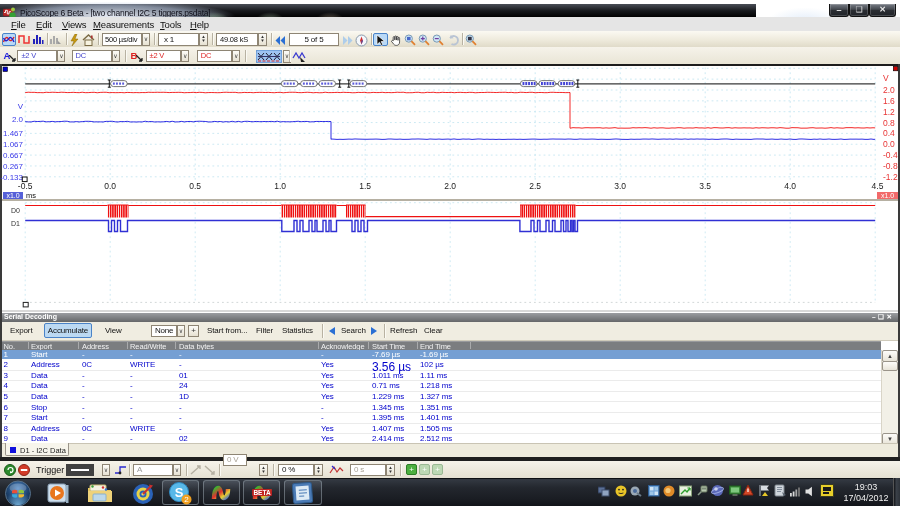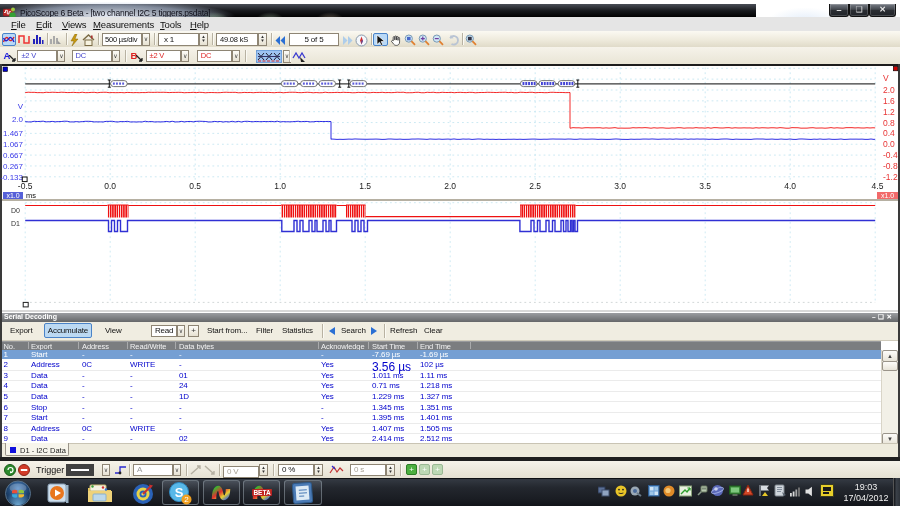--- a/index.html
+++ b/index.html
@@ -315,7 +315,7 @@
 <div class="abs" style="left:44px;top:322.5px;width:48px;height:15px;background:#bcd9f2;border:1px solid #4a83c8;border-radius:2px;box-sizing:border-box;font-size:8px;letter-spacing:-0.15px;color:#111;text-align:center;line-height:13px">Accumulate</div>
 <div class="abs" style="left:105px;top:325.5px;font-size:8px;letter-spacing:-0.1px;color:#111;">View</div>
 <div class="abs" style="left:129px;top:325.5px;font-size:8px;letter-spacing:-0.1px;color:#111;margin-top:14px;">Link:</div>
-<div style="position:absolute;left:151px;top:324.5px;width:26px;height:12px;background:#fff;border:1px solid #8e8574;box-sizing:border-box;font-size:8px;letter-spacing:-0.2px;color:#111;line-height:10px;padding-left:3px;overflow:hidden">Read</div>
+<div style="position:absolute;left:151px;top:324.5px;width:26px;height:12px;background:#fff;border:1px solid #8e8574;box-sizing:border-box;font-size:8px;letter-spacing:-0.2px;color:#111;line-height:10px;padding-left:3px;overflow:hidden">None</div>
 <div style="position:absolute;left:177px;top:324.5px;width:8px;height:12px;background:linear-gradient(#fdfcf8,#e6e1d2);border:1px solid #8e8574;box-sizing:border-box;font-size:6px;color:#444;text-align:center;line-height:10px">∨</div>
 <div class="abs" style="left:188px;top:324.5px;width:11px;height:12px;background:linear-gradient(#fdfcf8,#e6e1d2);border:1px solid #8e8574;box-sizing:border-box;font-size:8px;color:#333;text-align:center;line-height:10px">+</div>
 <div class="abs" style="left:207px;top:325.5px;font-size:8px;letter-spacing:-0.1px;color:#111;">Start from...</div>

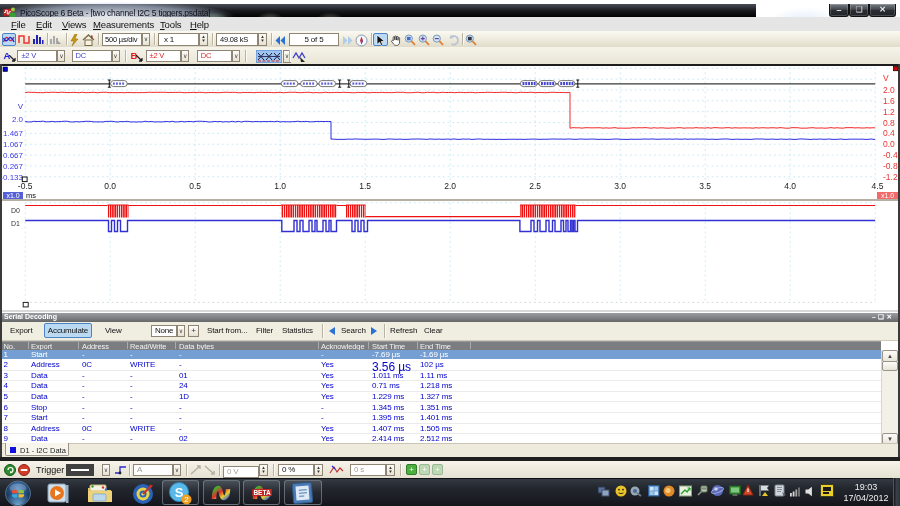--- a/index.html
+++ b/index.html
@@ -467,7 +467,7 @@
     <path d="M1,1 L10,9 M7,9 h3 v-3" stroke="#b5b0a2" stroke-width="1.4" fill="none"></path>
   </svg>
 <div style="position:absolute;left:219px;top:464px;width:1px;height:12px;background:#b8b2a2;box-shadow:1px 0 0 #fbfaf4"></div>
-<div style="position:absolute;left:223px;top:466px;width:36px;height:12px;background:#fff;border:1px solid #8e8574;box-sizing:border-box;font-size:8px;letter-spacing:-0.2px;color:#a8a295;line-height:10px;padding-left:3px;overflow:hidden">0 V</div>
+<div style="position:absolute;left:223px;top:454px;width:24px;height:12px;background:#fff;border:1px solid #8e8574;box-sizing:border-box;font-size:8px;letter-spacing:-0.2px;color:#a8a295;line-height:10px;padding-left:3px;overflow:hidden">0 V</div>
 <div style="position:absolute;left:259px;top:463.5px;width:9px;height:12px;background:linear-gradient(#fdfcf8,#e6e1d2);border:1px solid #8e8574;box-sizing:border-box;font-size:4.5px;color:#333;text-align:center;line-height:4px">
     <div style="margin-top:1px">▲</div>
     <div>▼</div>

